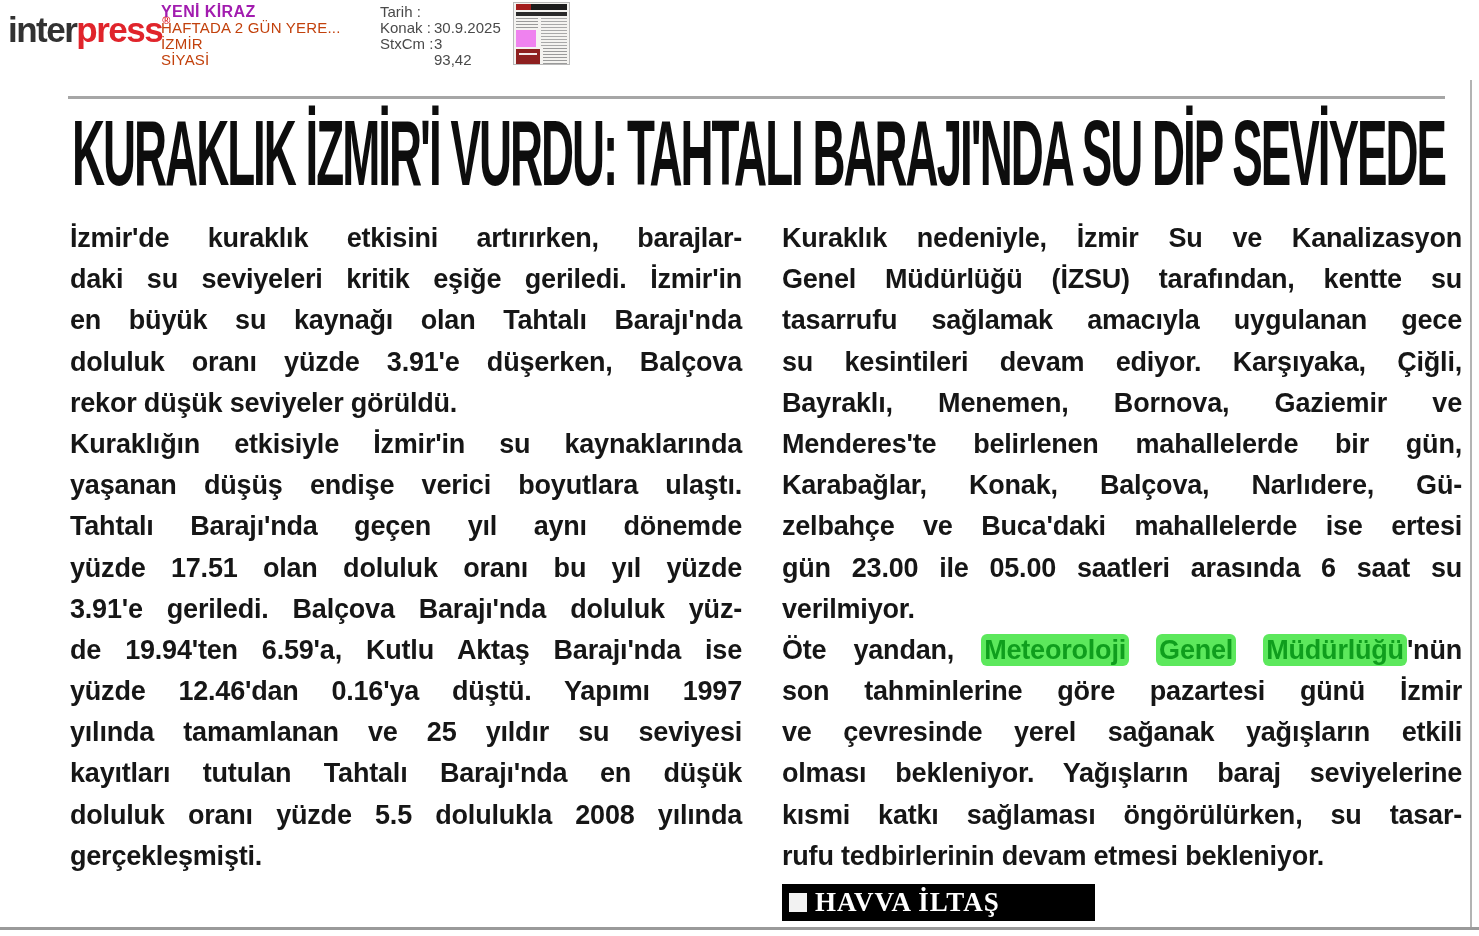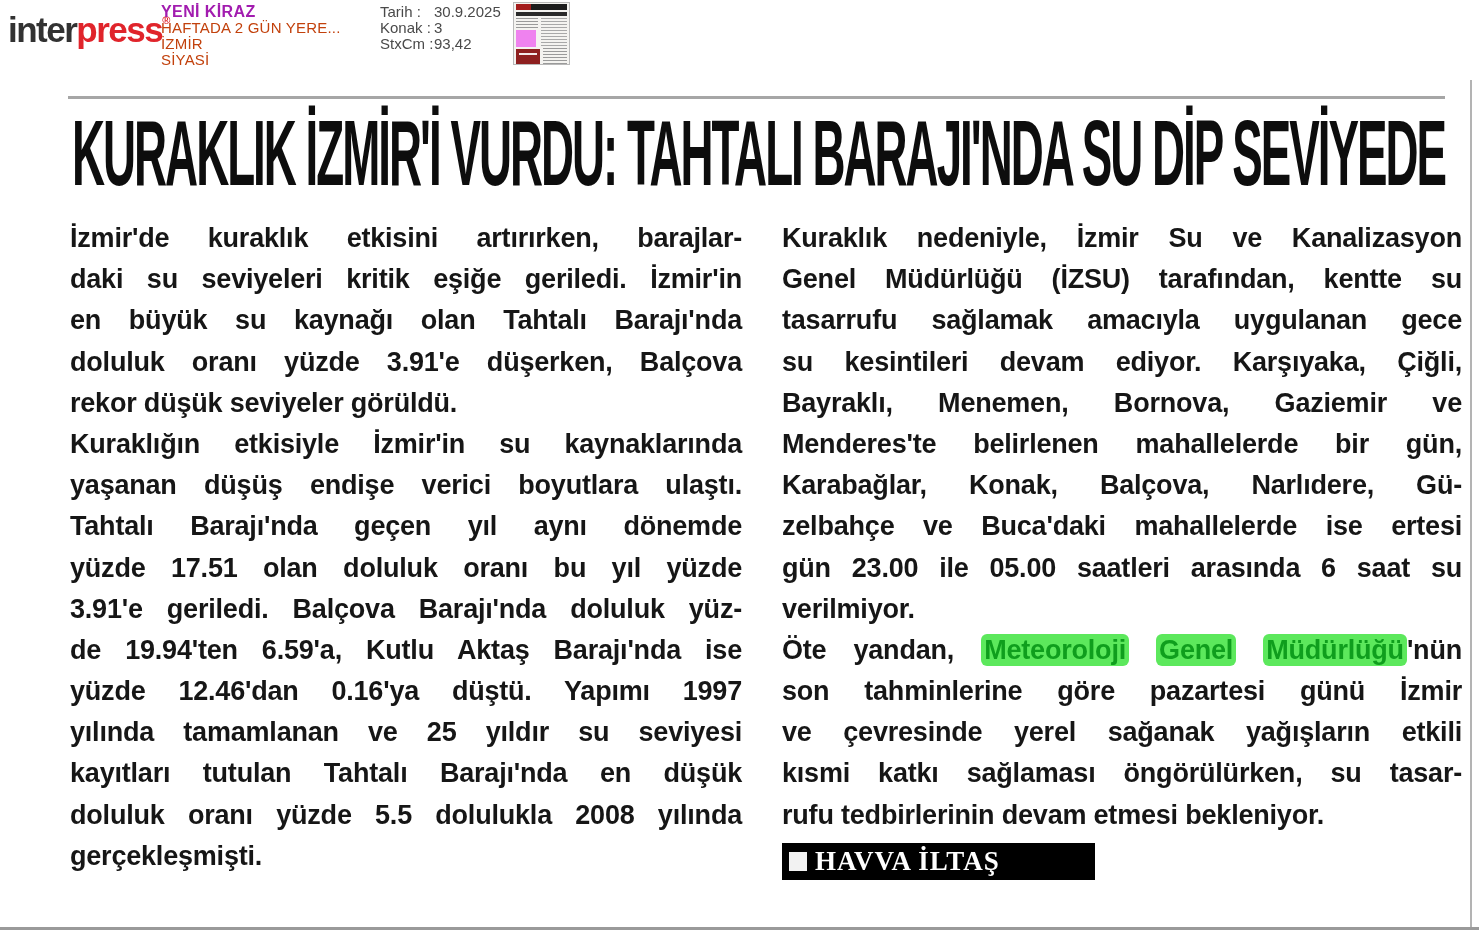--- a/index.html
+++ b/index.html
@@ -24,7 +24,7 @@
   .meta { position:absolute; left:380px; top:4px; line-height:16px; }
   .meta .row { position:relative; height:16px; font-size:15px; color:#4a4a4a; }
   .meta .lab { display:inline-block; }
-  .meta .val { position:absolute; left:54px; top:0; white-space:nowrap; }
+  .meta .val { position:absolute; left:54px; top:16px; white-space:nowrap; }
 
   
   .thumb { position:absolute; left:513px; top:2px; width:57px; height:63px;

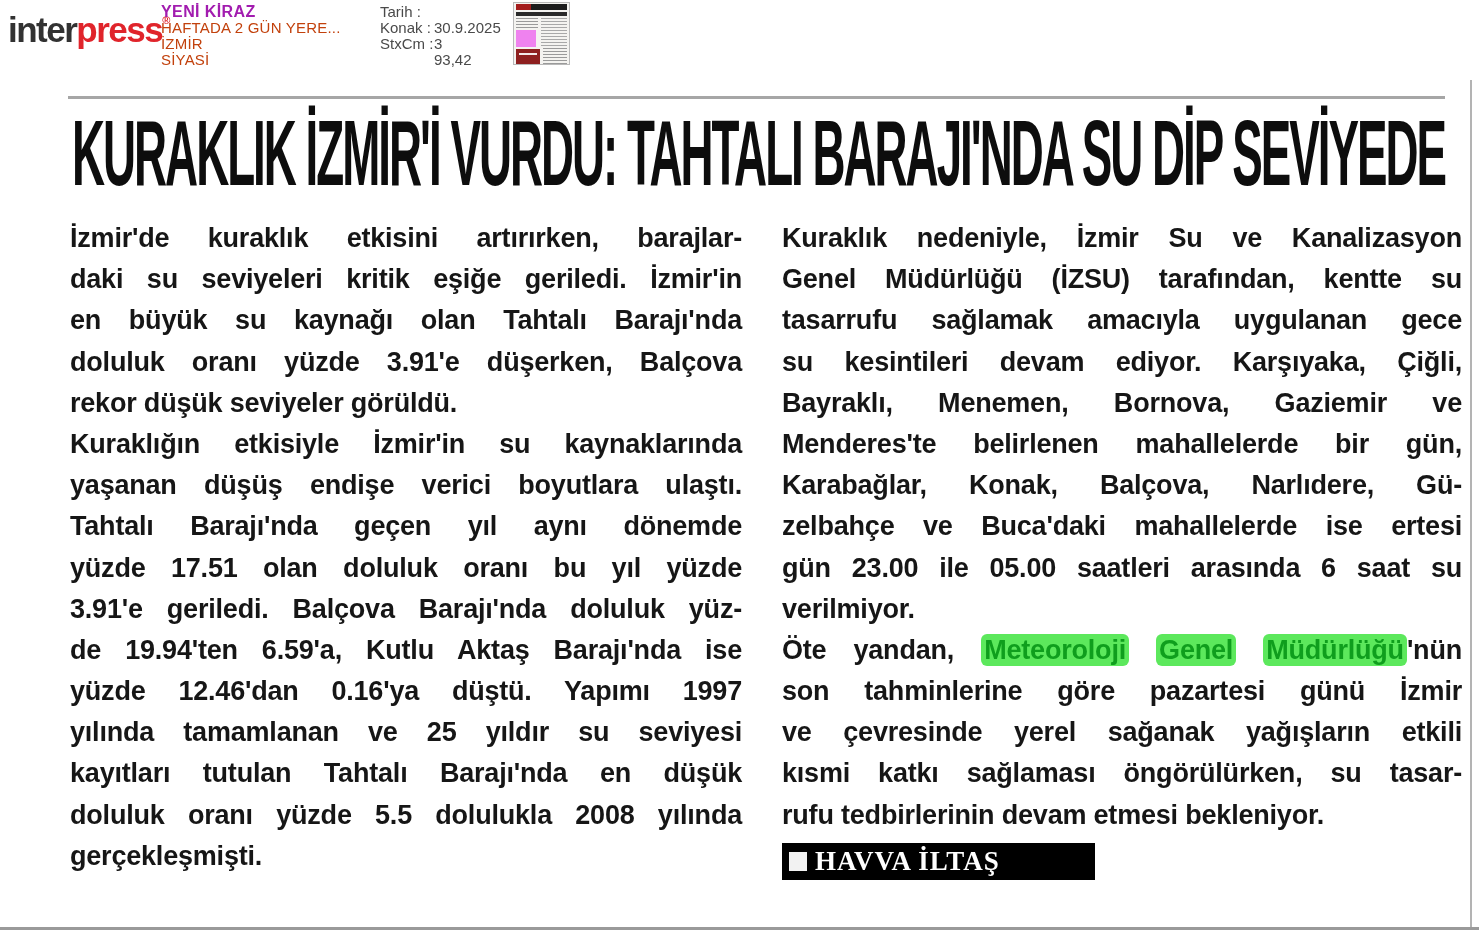--- a/index.html
+++ b/index.html
@@ -152,6 +152,7 @@
       <div class="body-line"><span>Öte yandan, </span><span class="hl">Meteoroloji</span><span> </span><span class="hl">Genel</span><span> </span><span class="hl">Müdürlüğü</span><span>'nün</span></div>
       <div class="body-line"><span>son tahminlerine göre pazartesi günü İzmir</span></div>
       <div class="body-line"><span>ve çevresinde yerel sağanak yağışların etkili</span></div>
+      <div class="body-line"><span>olması bekleniyor. Yağışların baraj seviyelerine</span></div>
       <div class="body-line"><span>kısmi katkı sağlaması öngörülürken, su tasar-</span></div>
       <div class="body-line line-end"><span>rufu tedbirlerinin devam etmesi bekleniyor.</span></div>
     </div>

